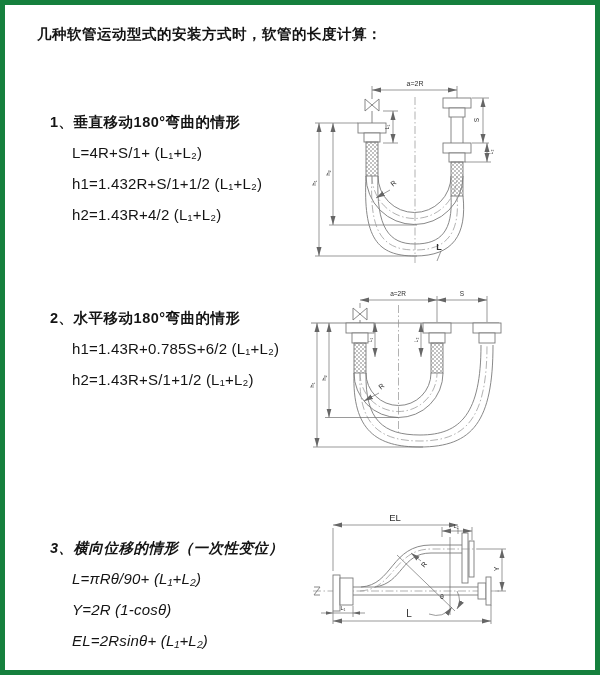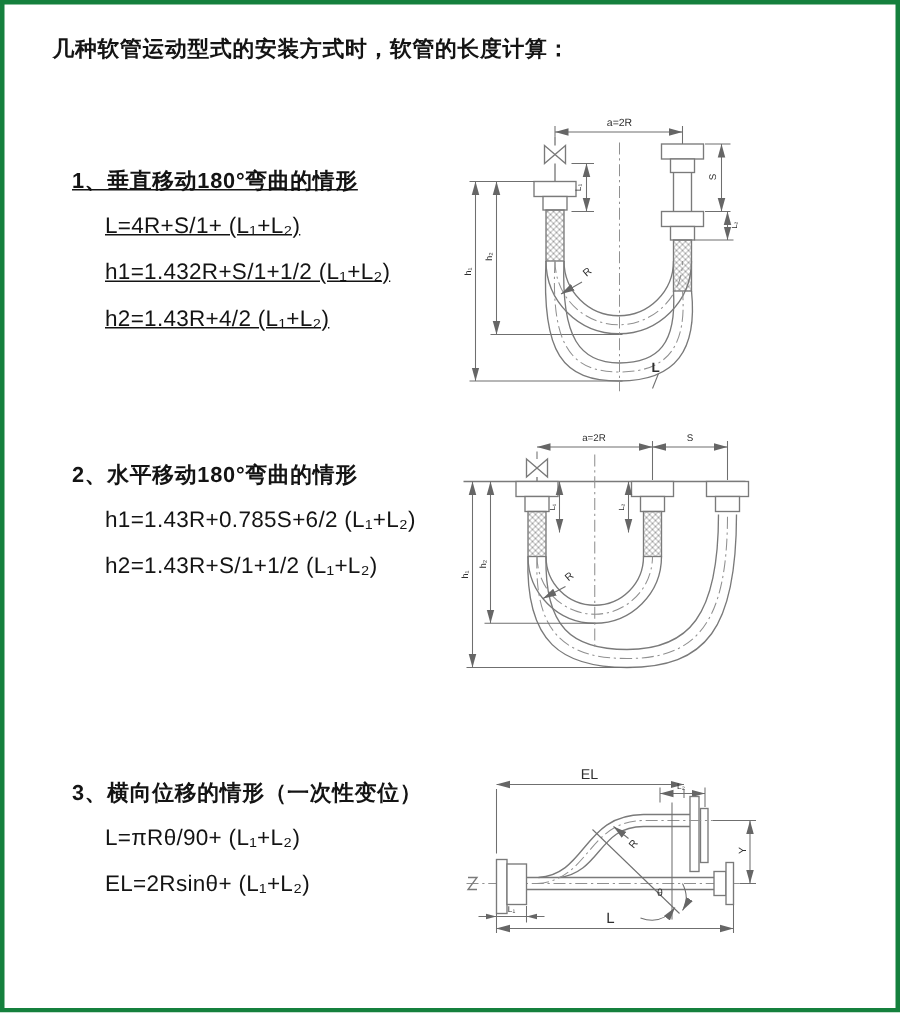--- a/index.html
+++ b/index.html
@@ -5,7 +5,7 @@
   html,body{margin:0;padding:0;background:#fff;}
   .page{
     position:relative;width:600px;height:675px;background:#ffffff;
-    border:3px solid #15803d;box-sizing:border-box;overflow:hidden;
+    border:5px solid #15803d;box-sizing:border-box;overflow:hidden;
     font-family:"Liberation Sans",sans-serif;color:#141414;
   }
   .title{position:absolute;left:32px;top:20px;font-size:14.5px;font-weight:bold;letter-spacing:.5px;}

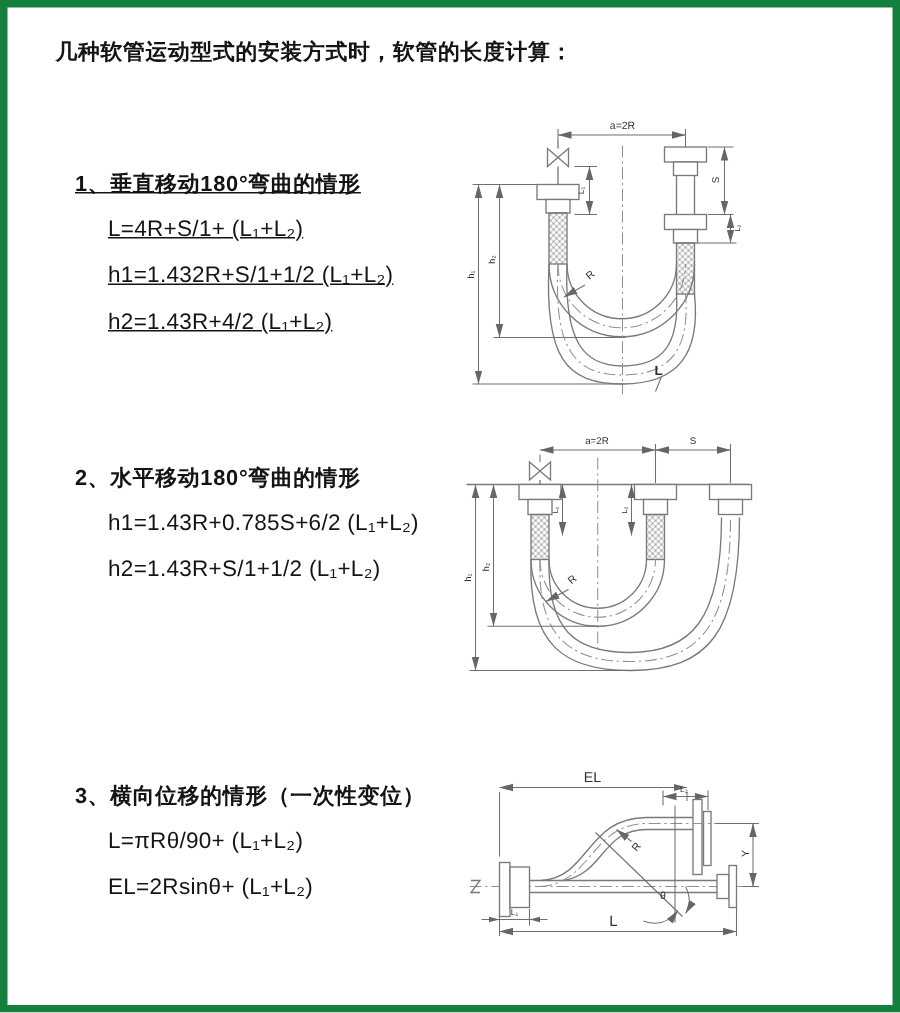--- a/index.html
+++ b/index.html
@@ -27,7 +27,7 @@
 
   <div class="title">几种软管运动型式的安装方式时，软管的长度计算：</div>
 
-  <section class="sec" style="top:108px;text-decoration:underline;">
+  <section class="sec" style="top:108px;">
     <div class="heading">1、垂直移动180°弯曲的情形</div>
     <div class="formula">L=4R+S/1+ (L₁+L₂)</div>
     <div class="formula">h1=1.432R+S/1+1/2 (L₁+L₂)</div>

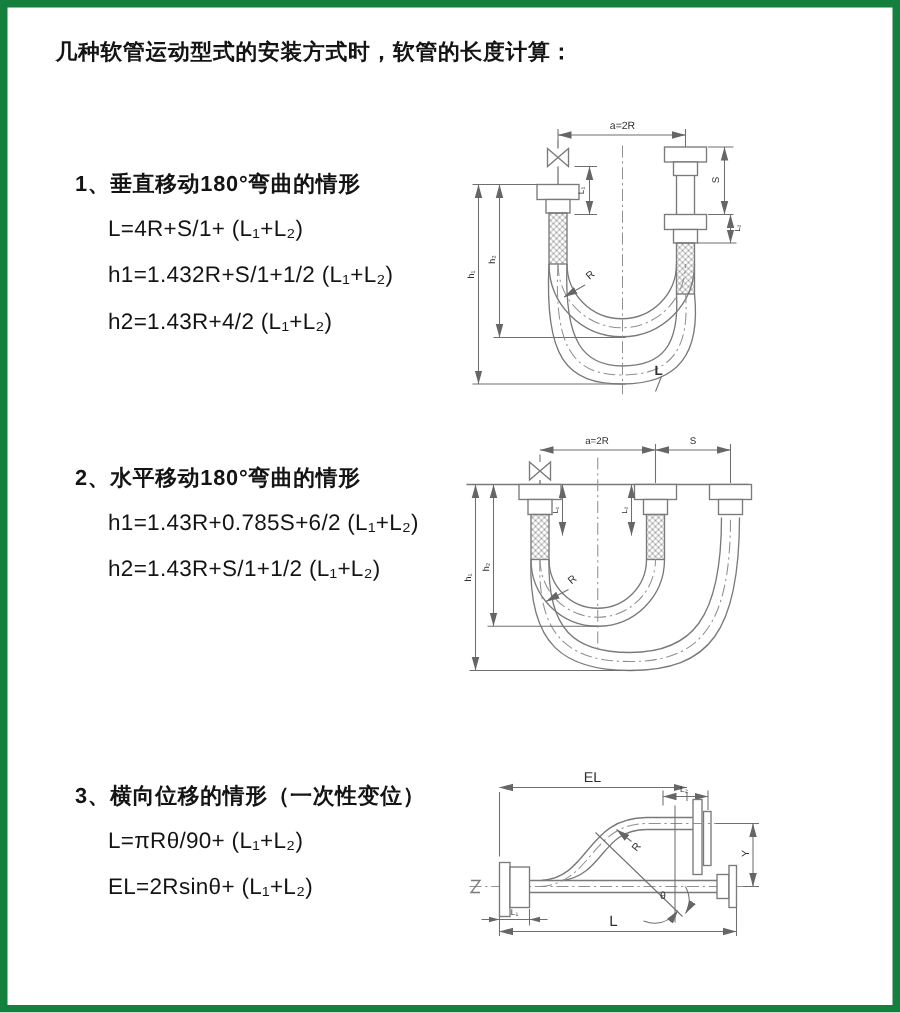--- a/index.html
+++ b/index.html
@@ -40,7 +40,7 @@
     <div class="formula">h2=1.43R+S/1+1/2 (L₁+L₂)</div>
   </section>
 
-  <section class="sec" style="top:516px;">
+  <section class="sec" style="top:534px;font-style:italic;">
     <div class="heading">3、横向位移的情形（一次性变位）</div>
     <div class="formula">L=πRθ/90+ (L₁+L₂)</div>
     <div class="formula">EL=2Rsinθ+ (L₁+L₂)</div>

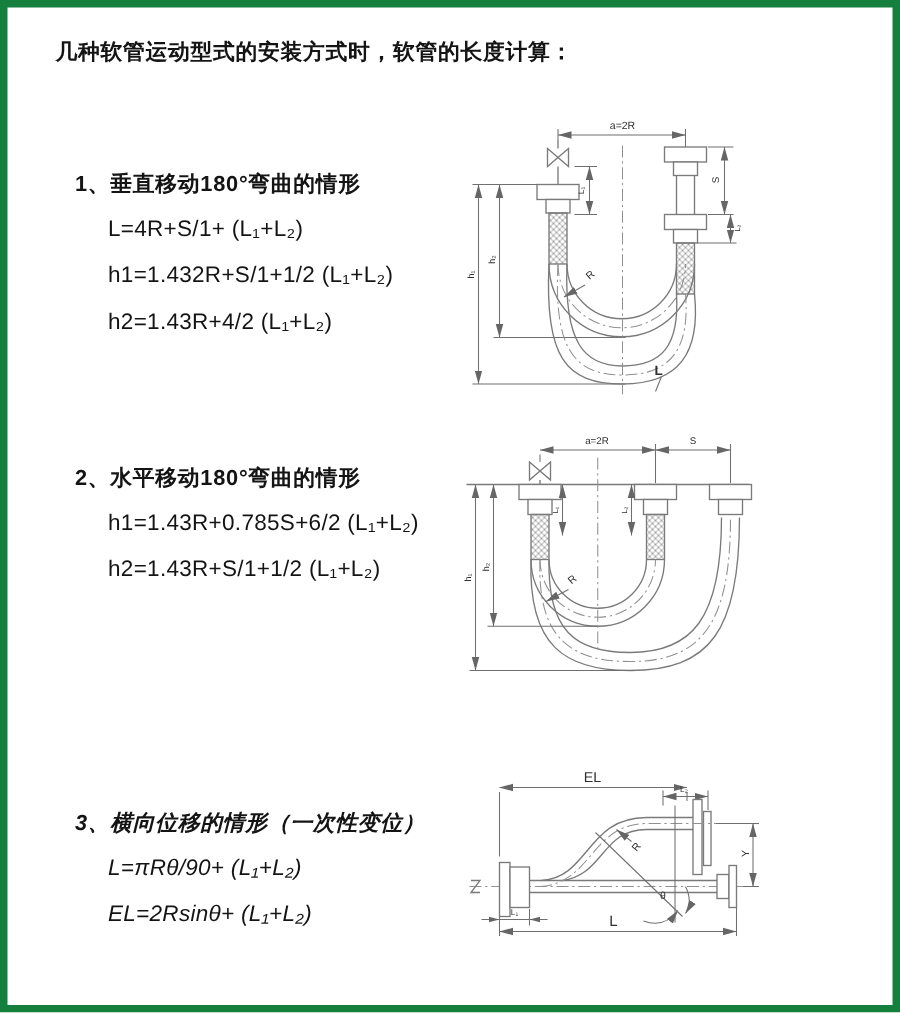--- a/index.html
+++ b/index.html
@@ -43,6 +43,7 @@
   <section class="sec" style="top:534px;font-style:italic;">
     <div class="heading">3、横向位移的情形（一次性变位）</div>
     <div class="formula">L=πRθ/90+ (L₁+L₂)</div>
+    <div class="formula">Y=2R (1-cosθ)</div>
     <div class="formula">EL=2Rsinθ+ (L₁+L₂)</div>
   </section>
 

